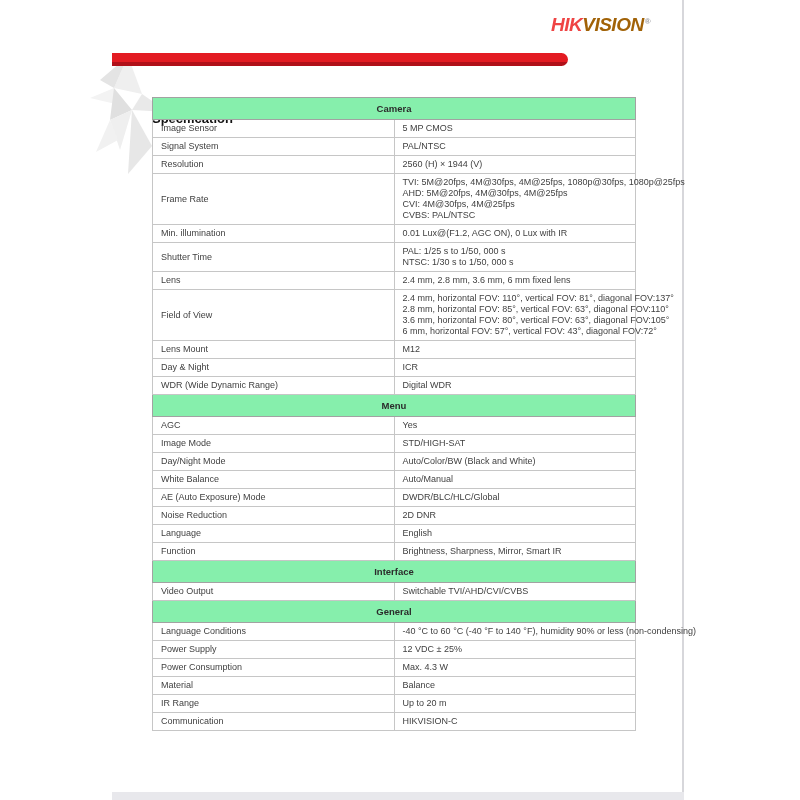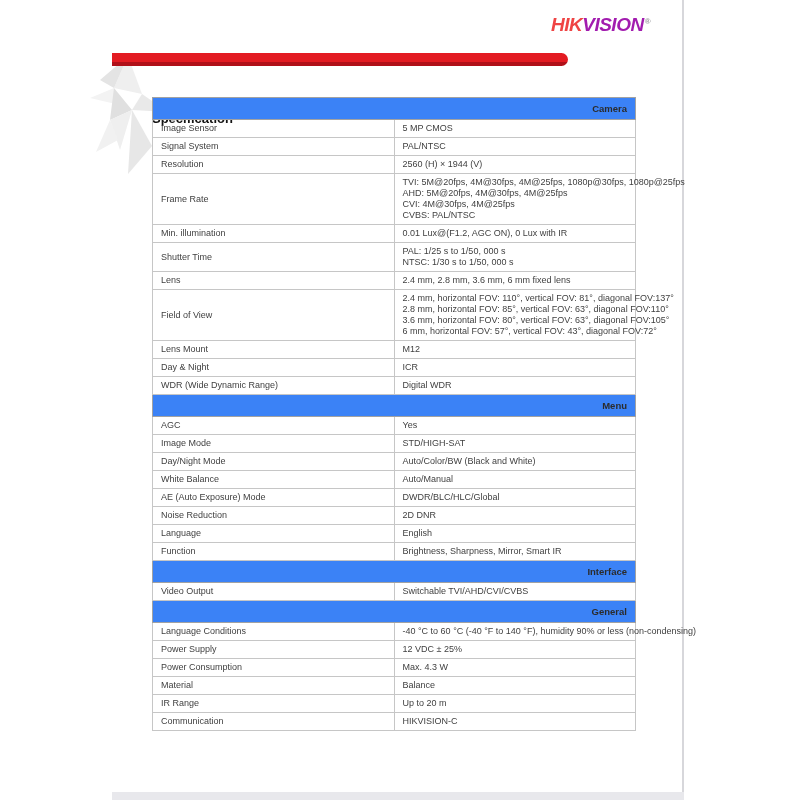--- a/index.html
+++ b/index.html
@@ -26,7 +26,7 @@
     white-space:nowrap;
   }
   .logo .hik{color:#ef4444;}
-  .logo .vision{color:#a21caf;}
+  .logo .vision{color:#a16207;}
   .logo .reg{color:#9a9a9e;font-size:8px;vertical-align:super;font-style:normal;margin-left:1px;}
   
   .redbar{

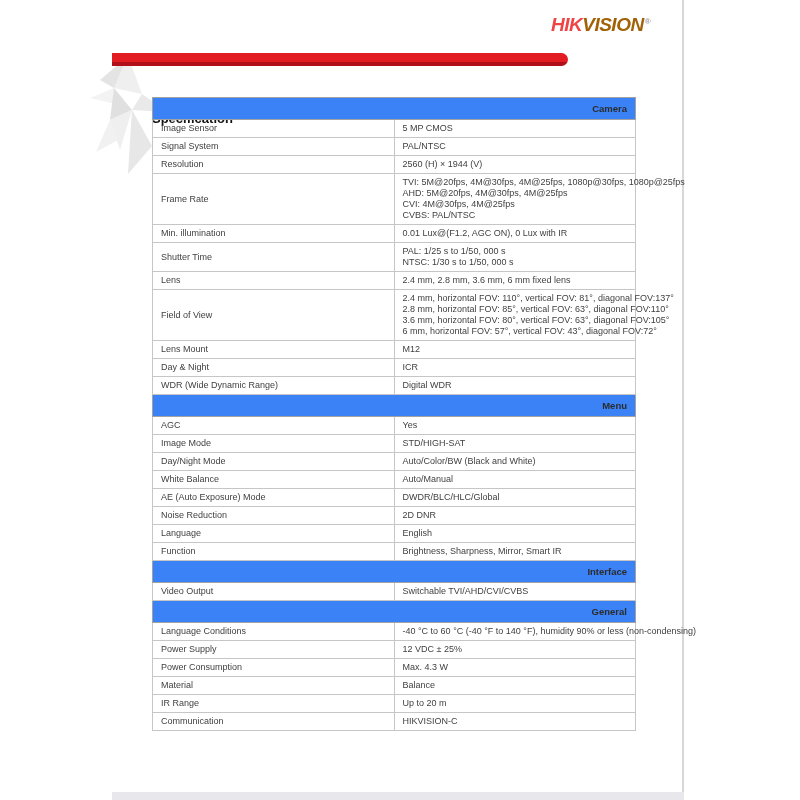--- a/index.html
+++ b/index.html
@@ -50,8 +50,8 @@
     padding:3px 8px;vertical-align:middle;line-height:11px;
   }
   table.spec th.section{
-    background:#3b82f6;border-color:#a2a2a2;
-    text-align:right;font-weight:bold;color:#2b2b2b;
+    background:#86efac;border-color:#a2a2a2;
+    text-align:center;font-weight:bold;color:#2b2b2b;
     padding:5px 8px;font-size:9.5px;
   }
   td.label{width:120px;}

